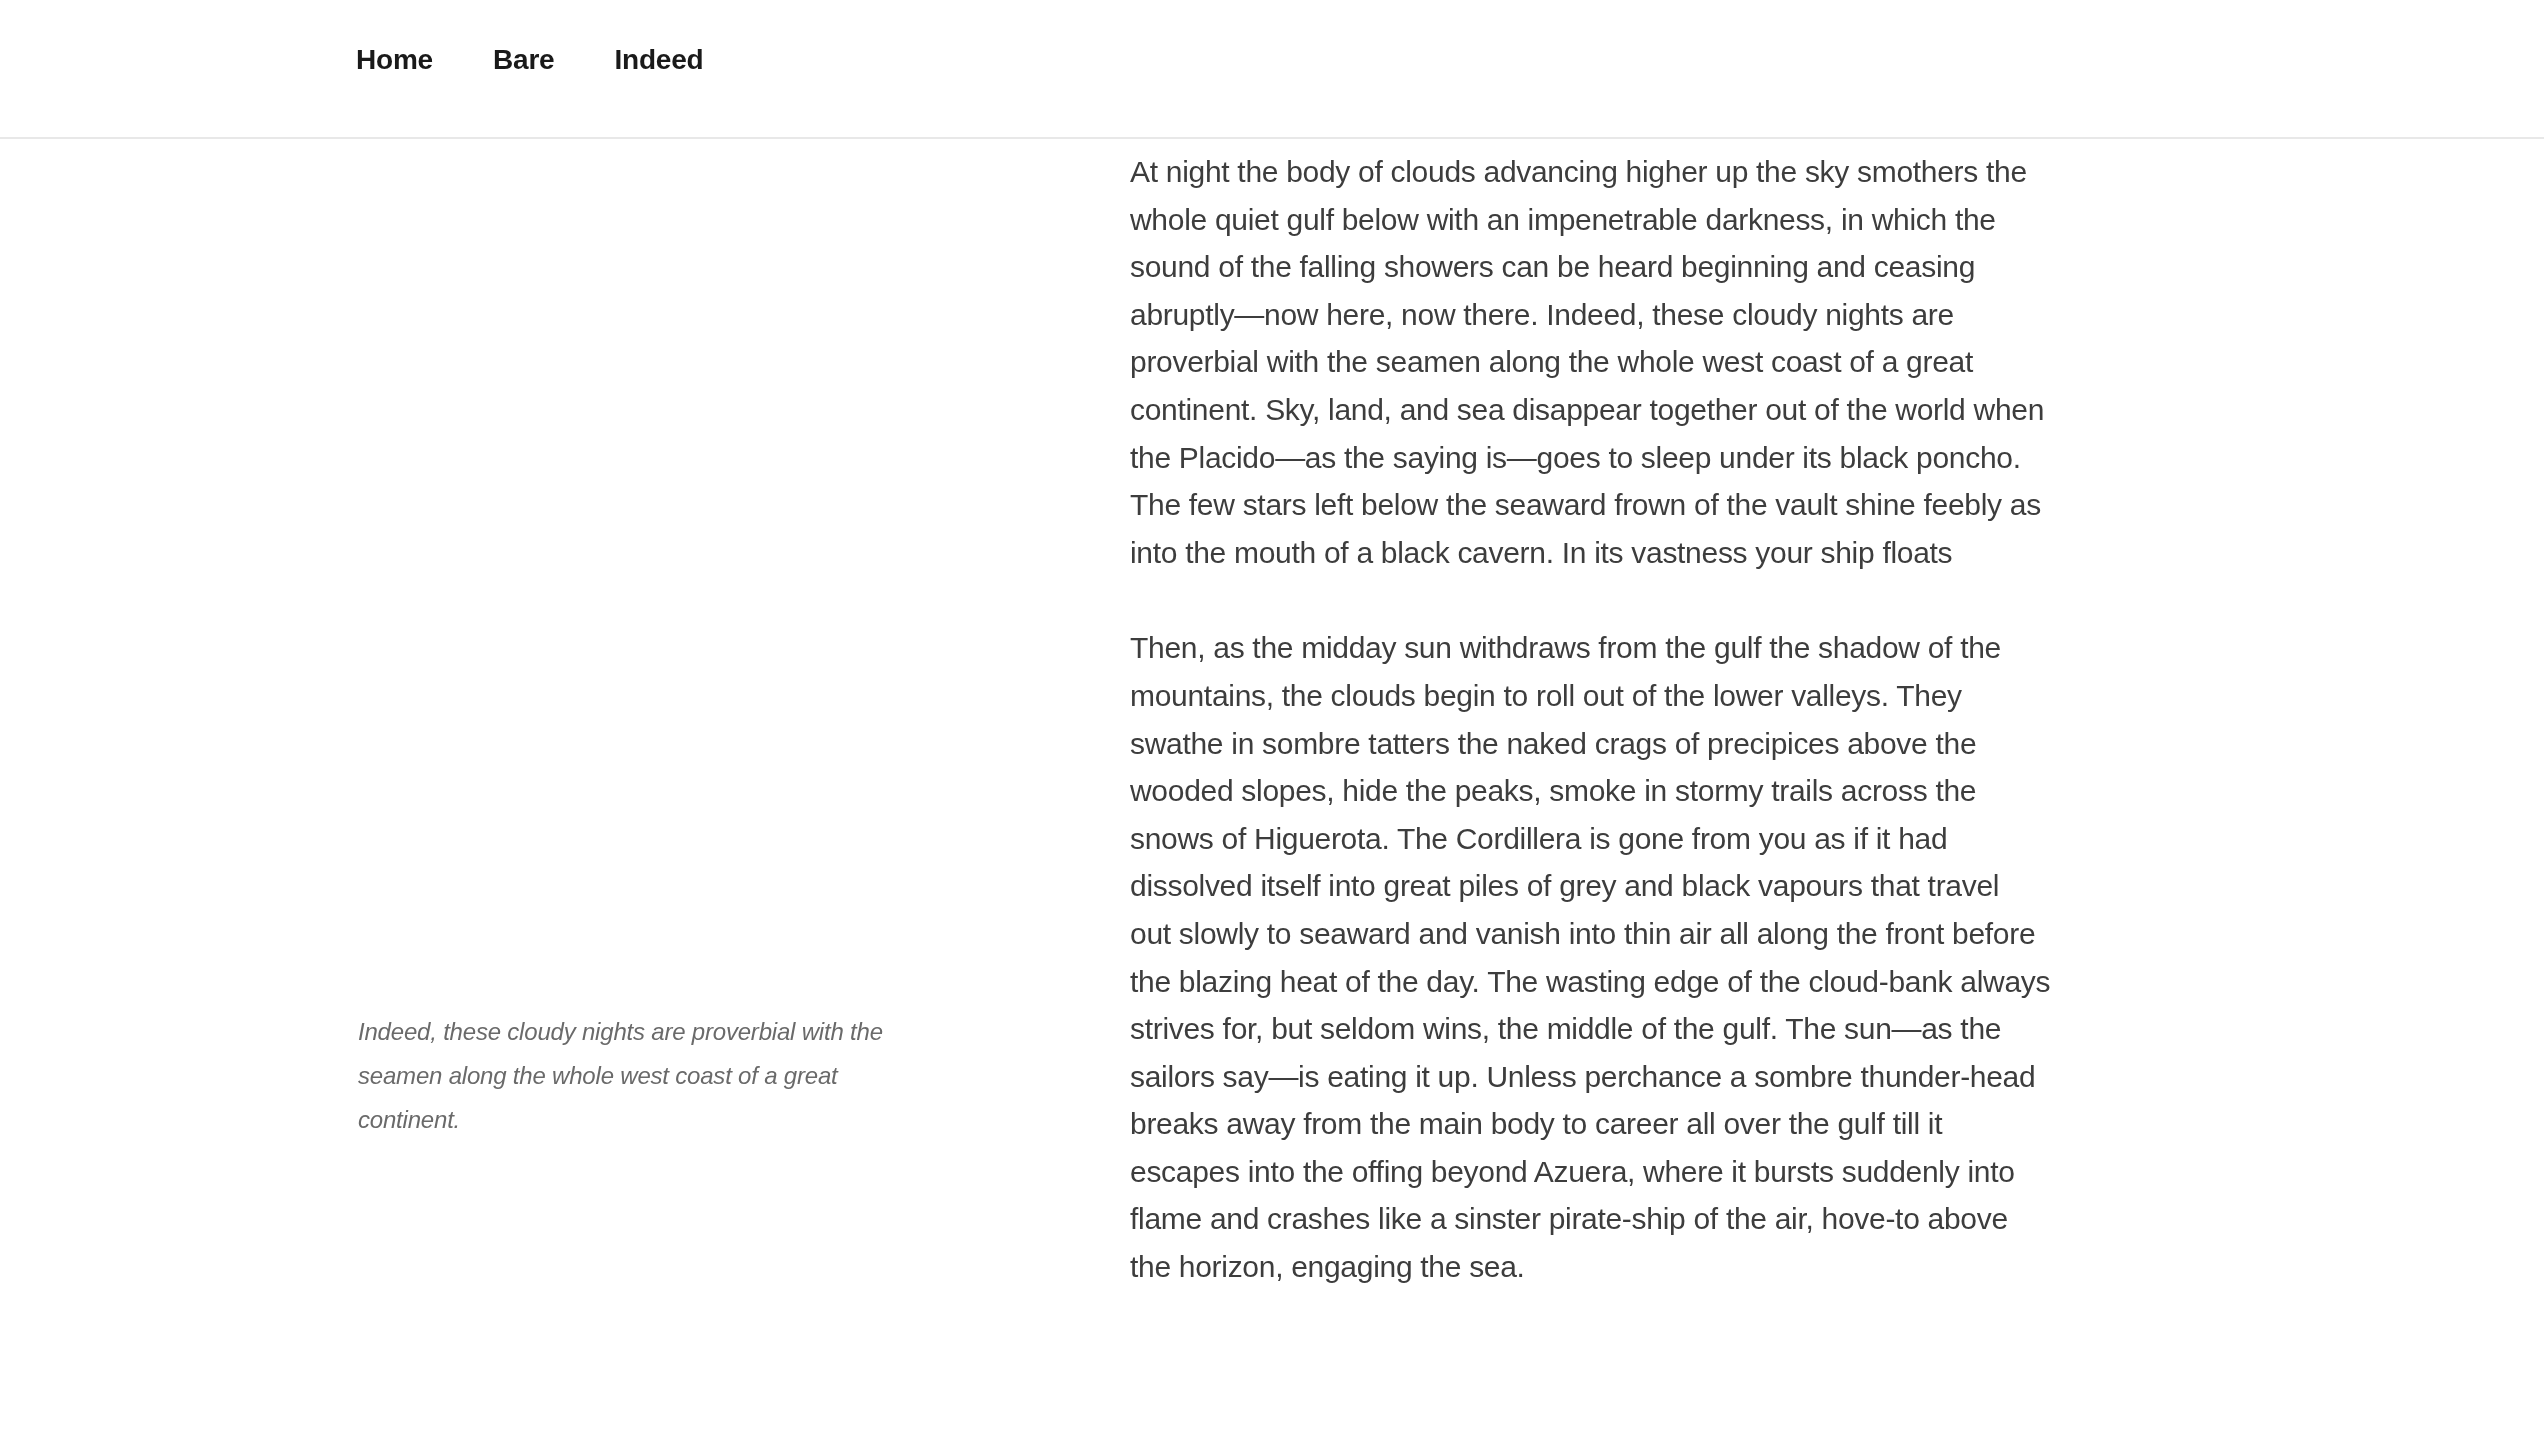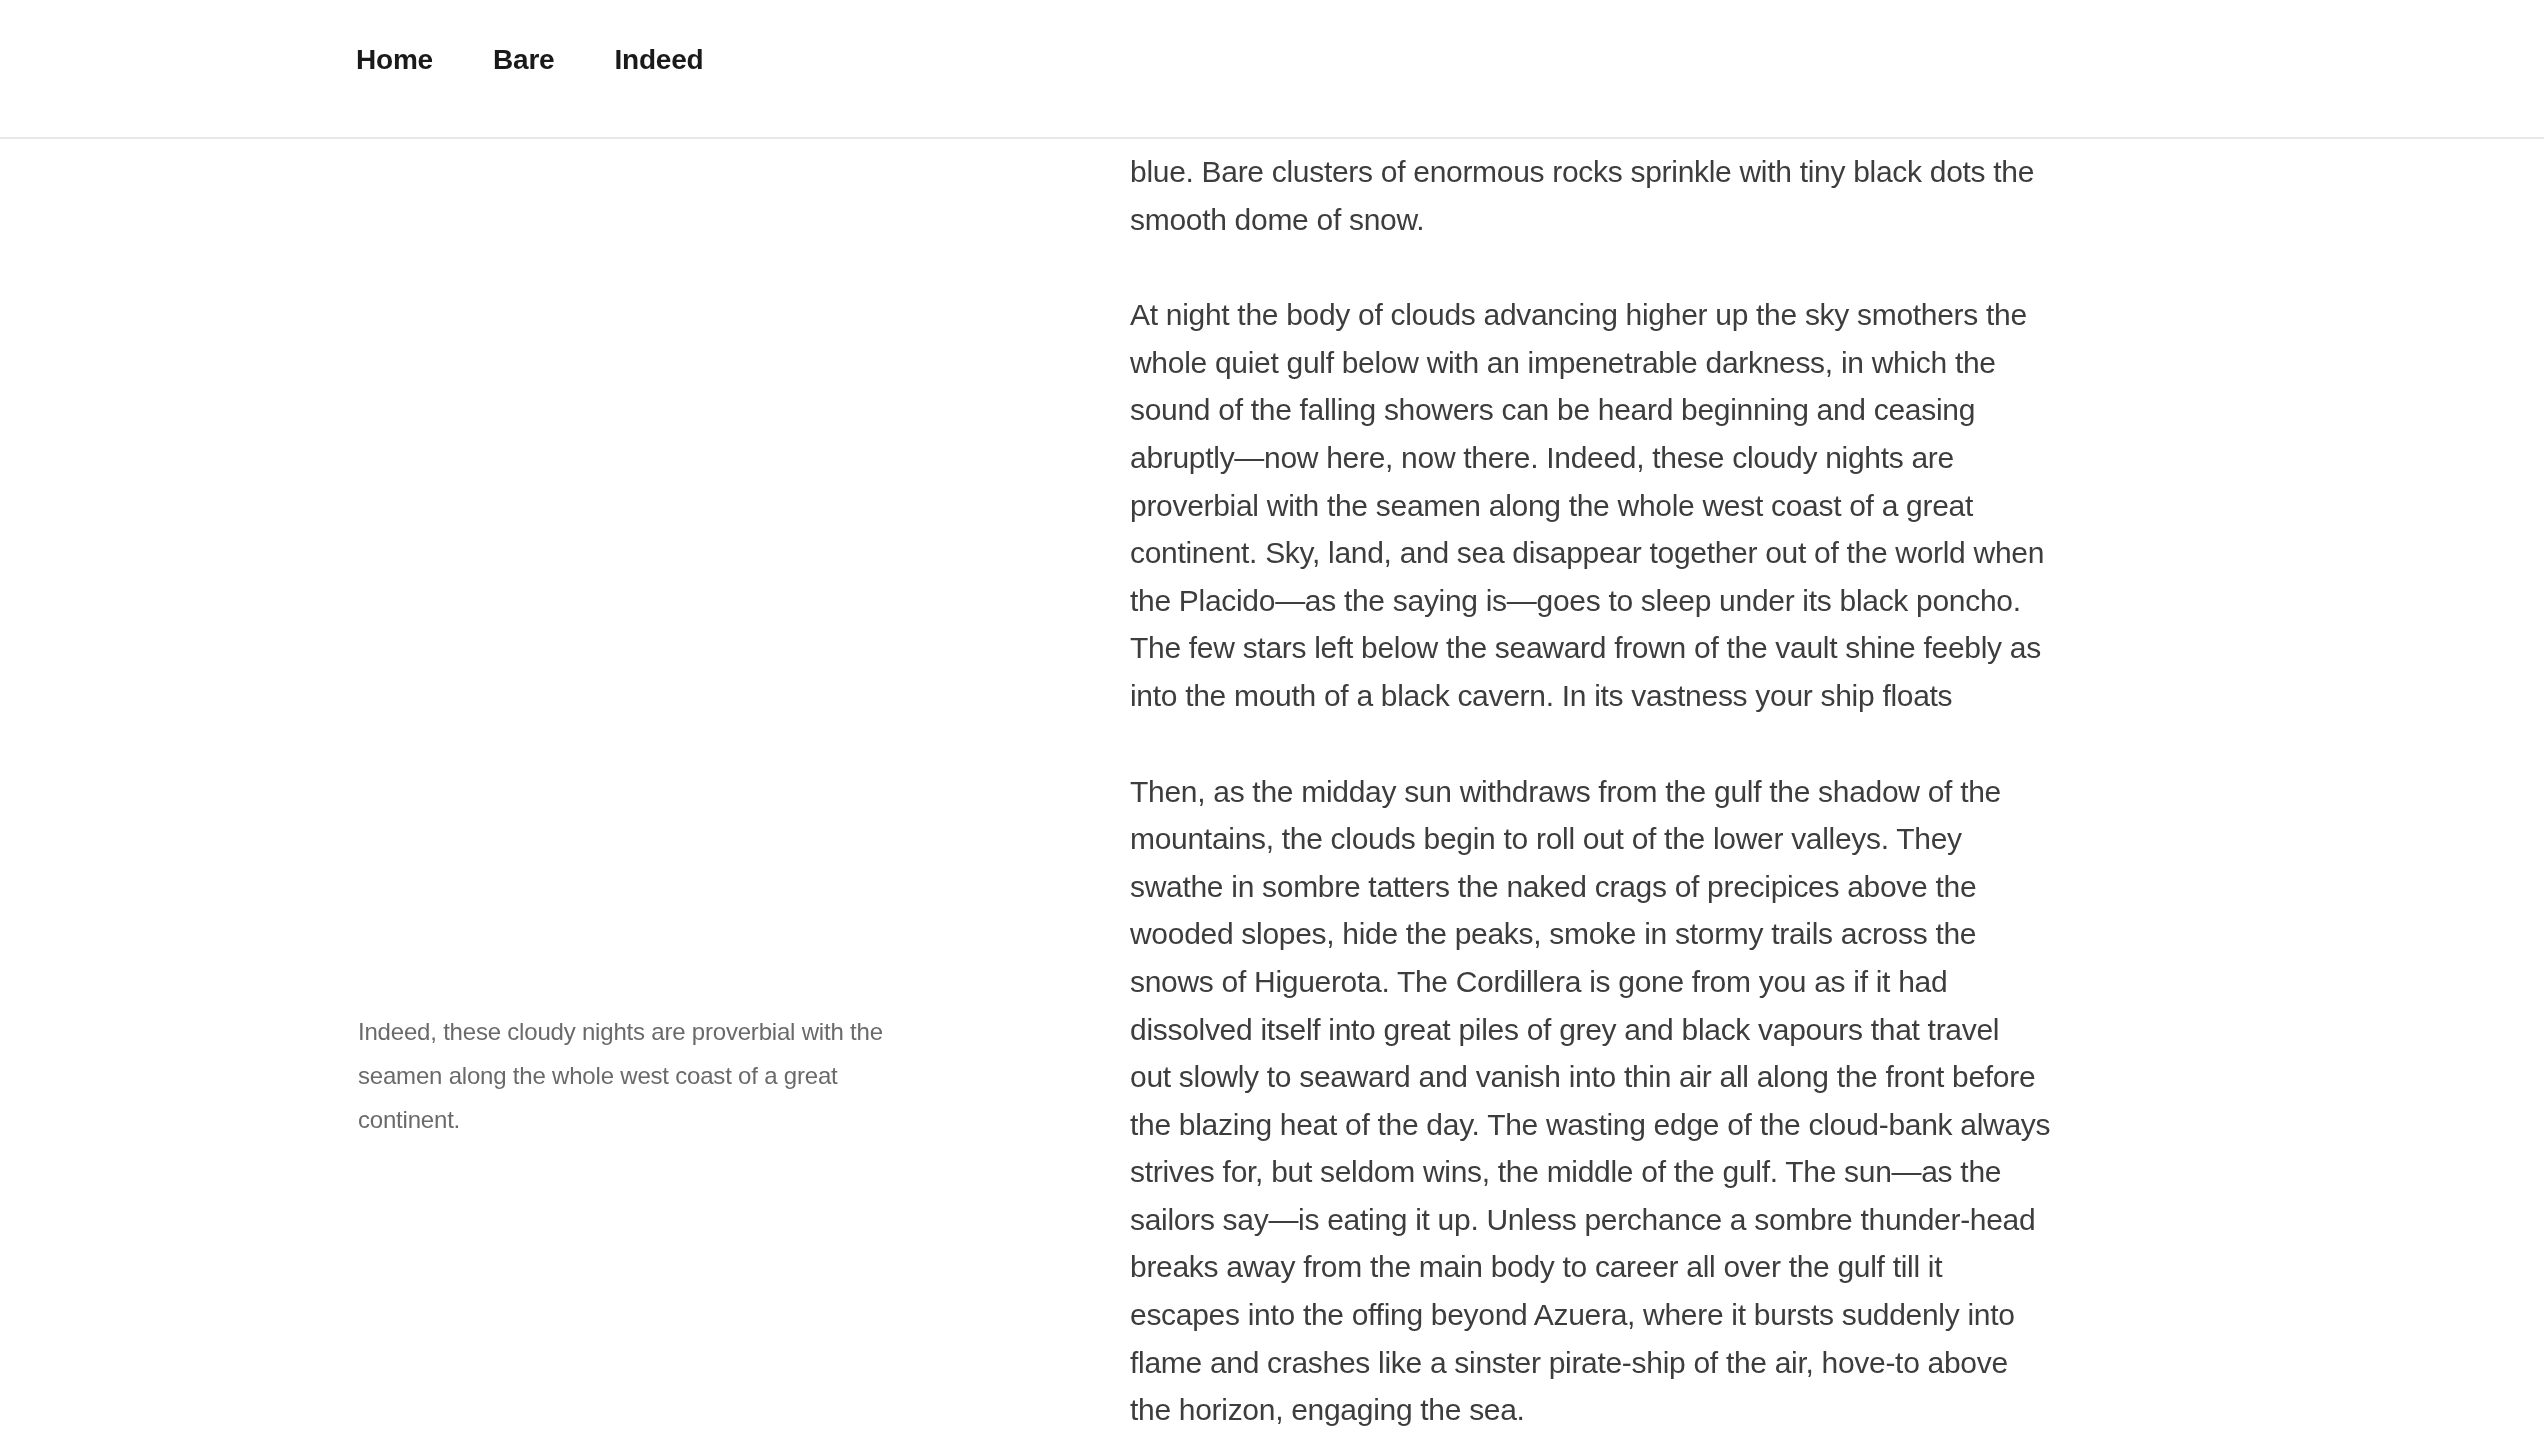--- a/index.html
+++ b/index.html
@@ -99,8 +99,6 @@
 continent.</blockquote>
 
     <div class="article-col">
-      <p>blue. Bare clusters of enormous rocks sprinkle with tiny black dots the
-smooth dome of snow.</p>
       <p>At night the body of clouds advancing higher up the sky smothers the
 whole quiet gulf below with an impenetrable darkness, in which the
 sound of the falling showers can be heard beginning and ceasing

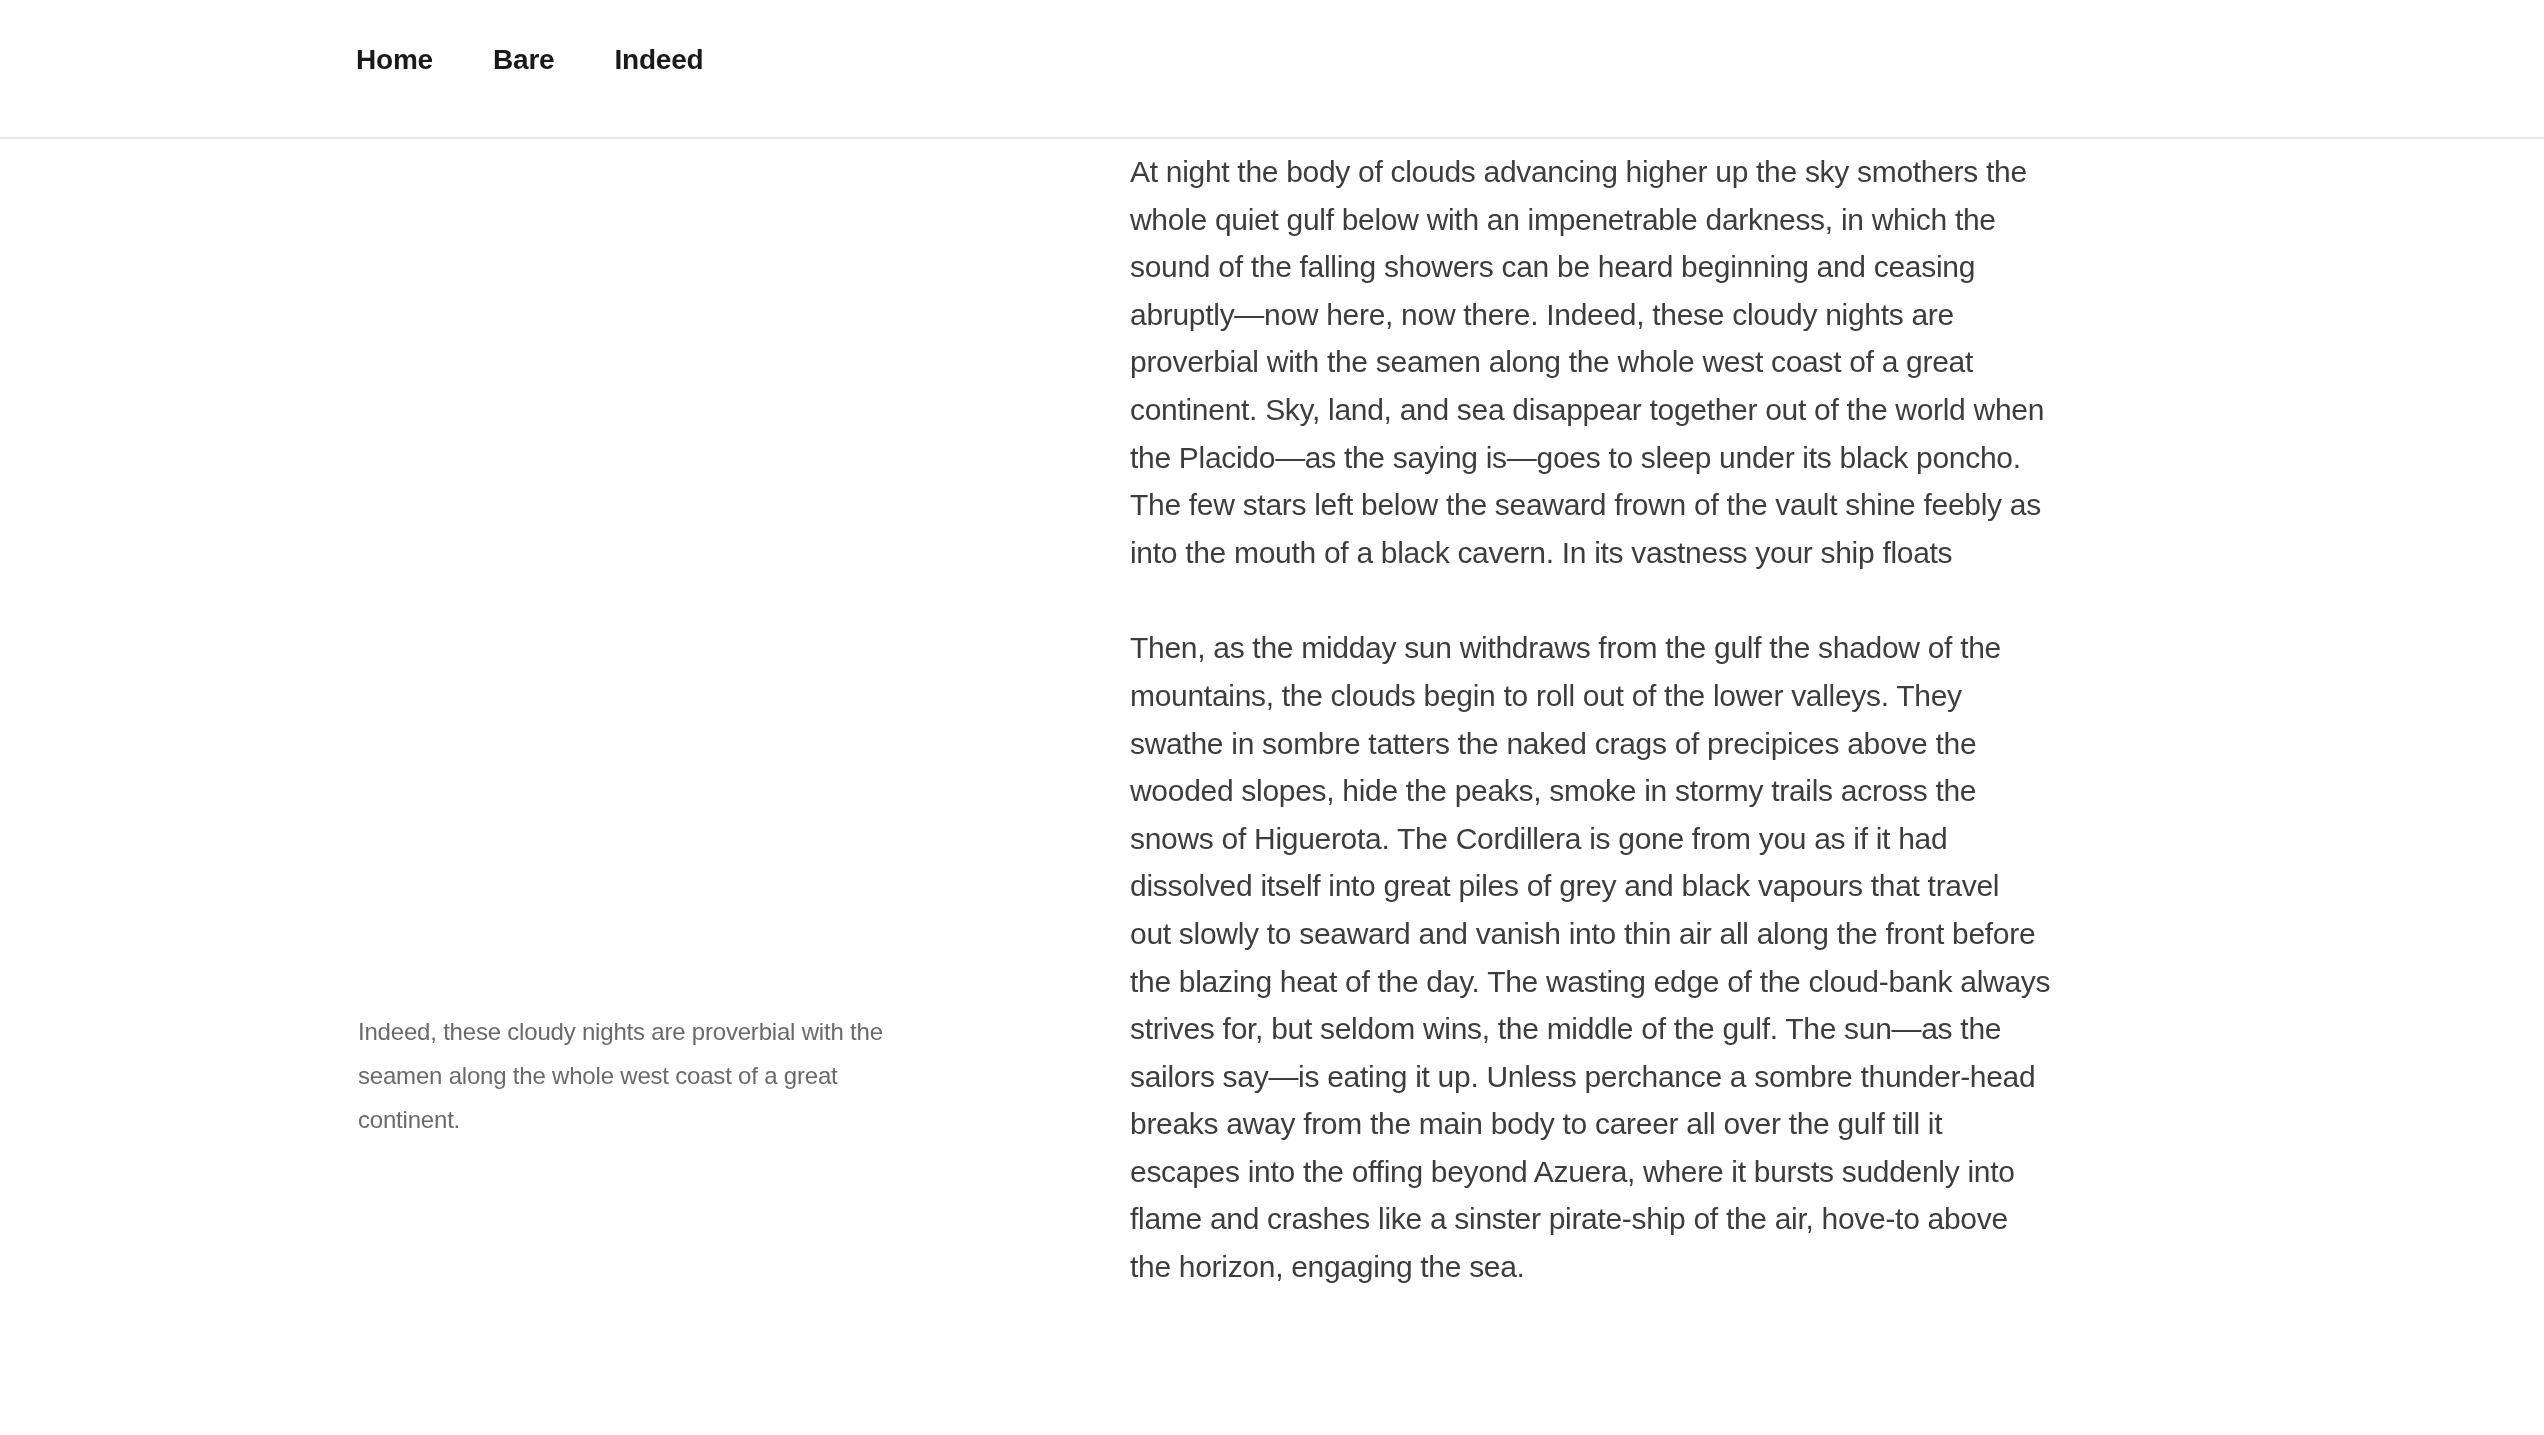--- a/index.html
+++ b/index.html
@@ -71,6 +71,7 @@
     width: 560px;
     margin: 0;
     font-size: 24px;
+    font-style: italic;
     line-height: 44px;
     color: #6a6a6a;
     letter-spacing: -0.2px;

